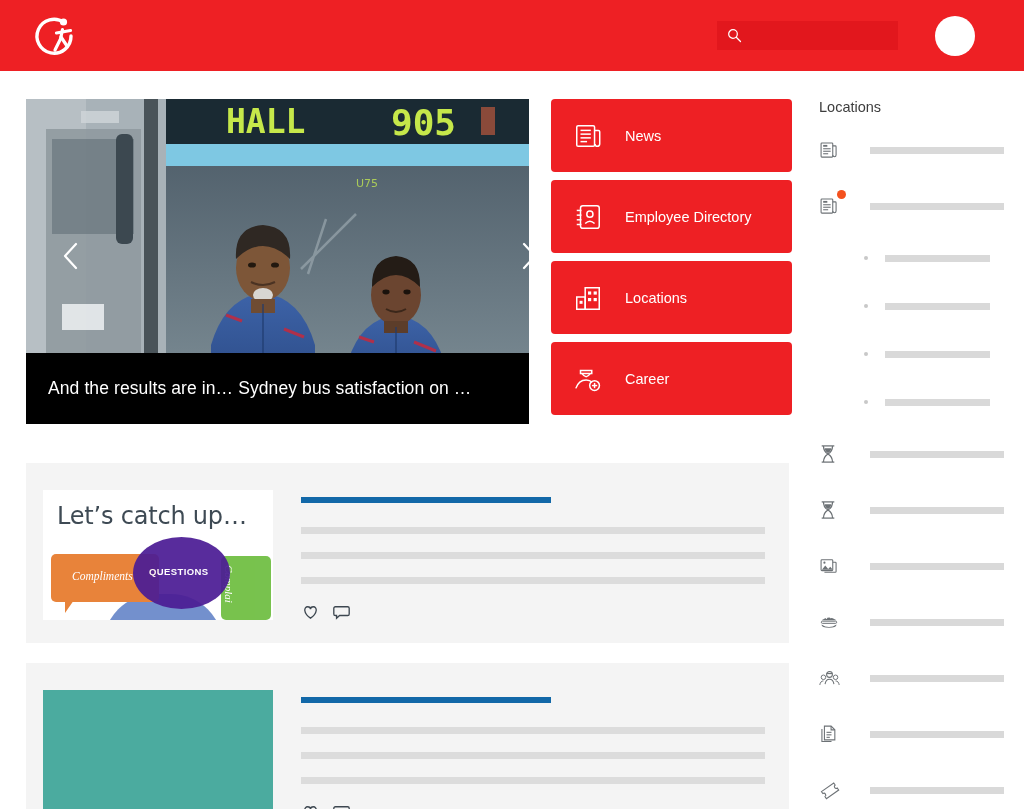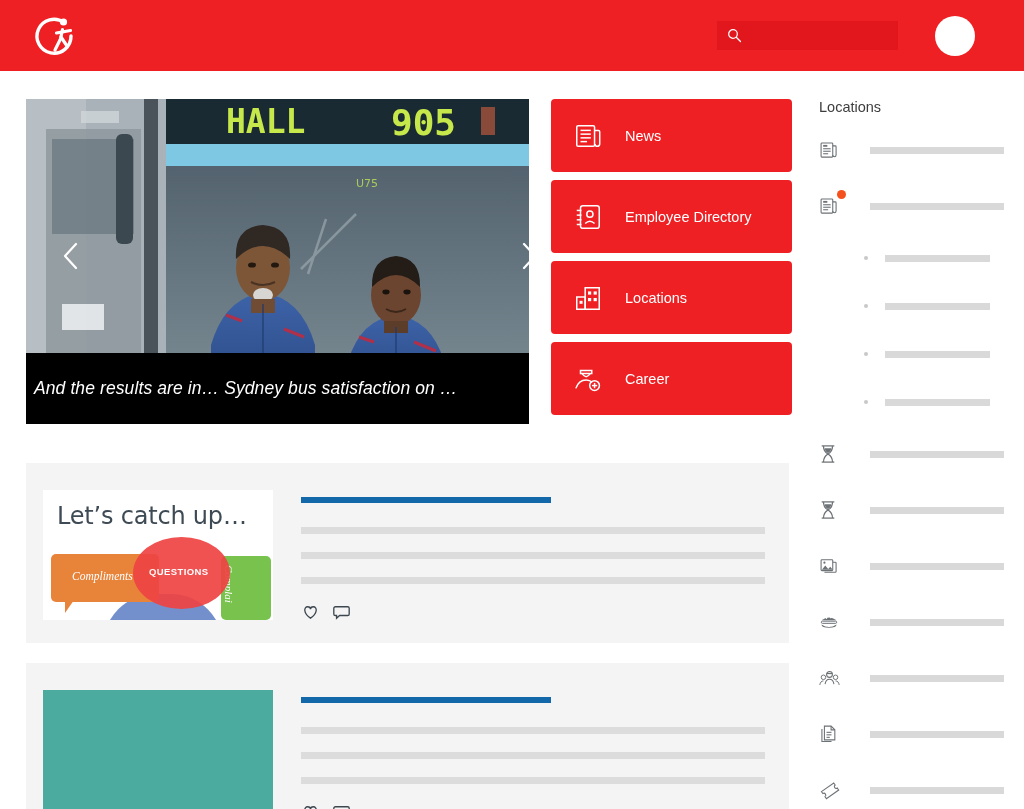--- a/index.html
+++ b/index.html
@@ -57,9 +57,8 @@
     display: flex; align-items: center;
   }
   .carousel-caption span {
-    color: #ffffff; font-size: 17.5px; padding-left: 8px;
+    color: #ffffff; font-size: 17.5px; padding-left: 22px;
     letter-spacing: .1px;
-    font-style: italic;
   }
   .car-arrow {
     position: absolute; top: 142px;

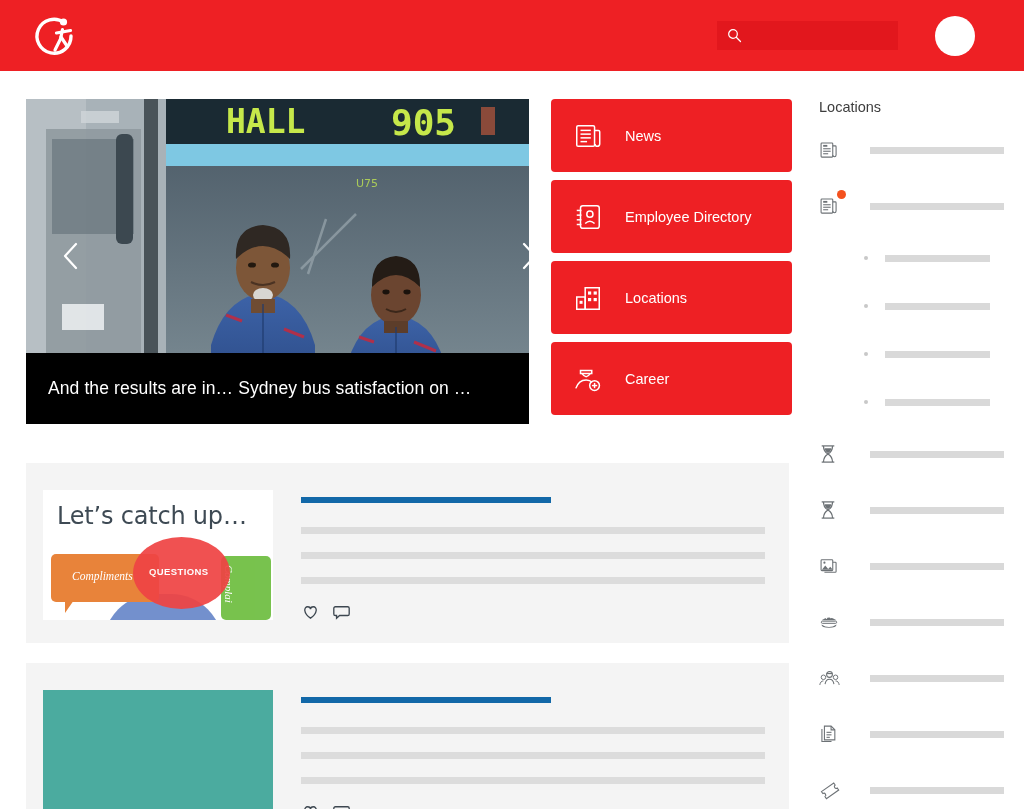--- a/index.html
+++ b/index.html
@@ -124,7 +124,7 @@
   }
   .b-teal {
     left: 90px; top: 47px; width: 97px; height: 72px;
-    background: #ef4444; border-radius: 50%;
+    background: #4c1d95; border-radius: 50%;
     opacity: .93;
     text-align: center;
   }

